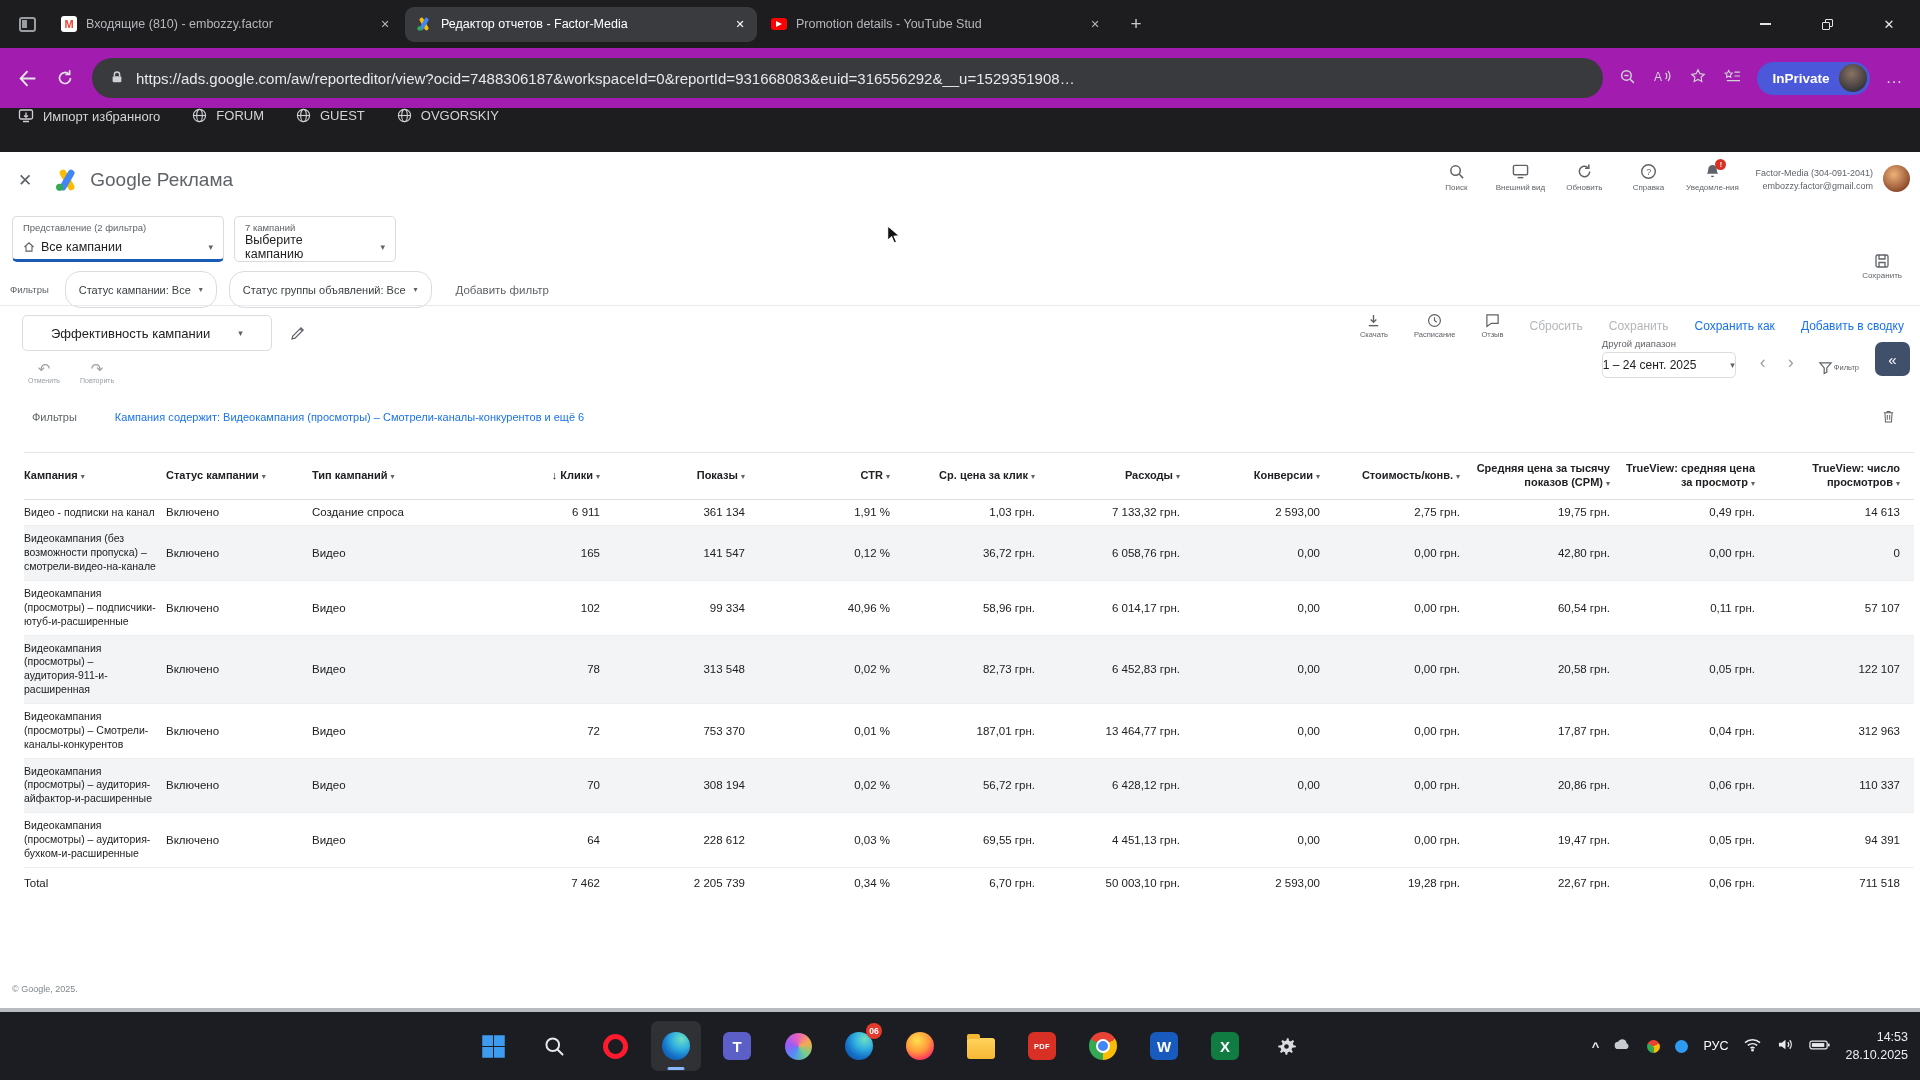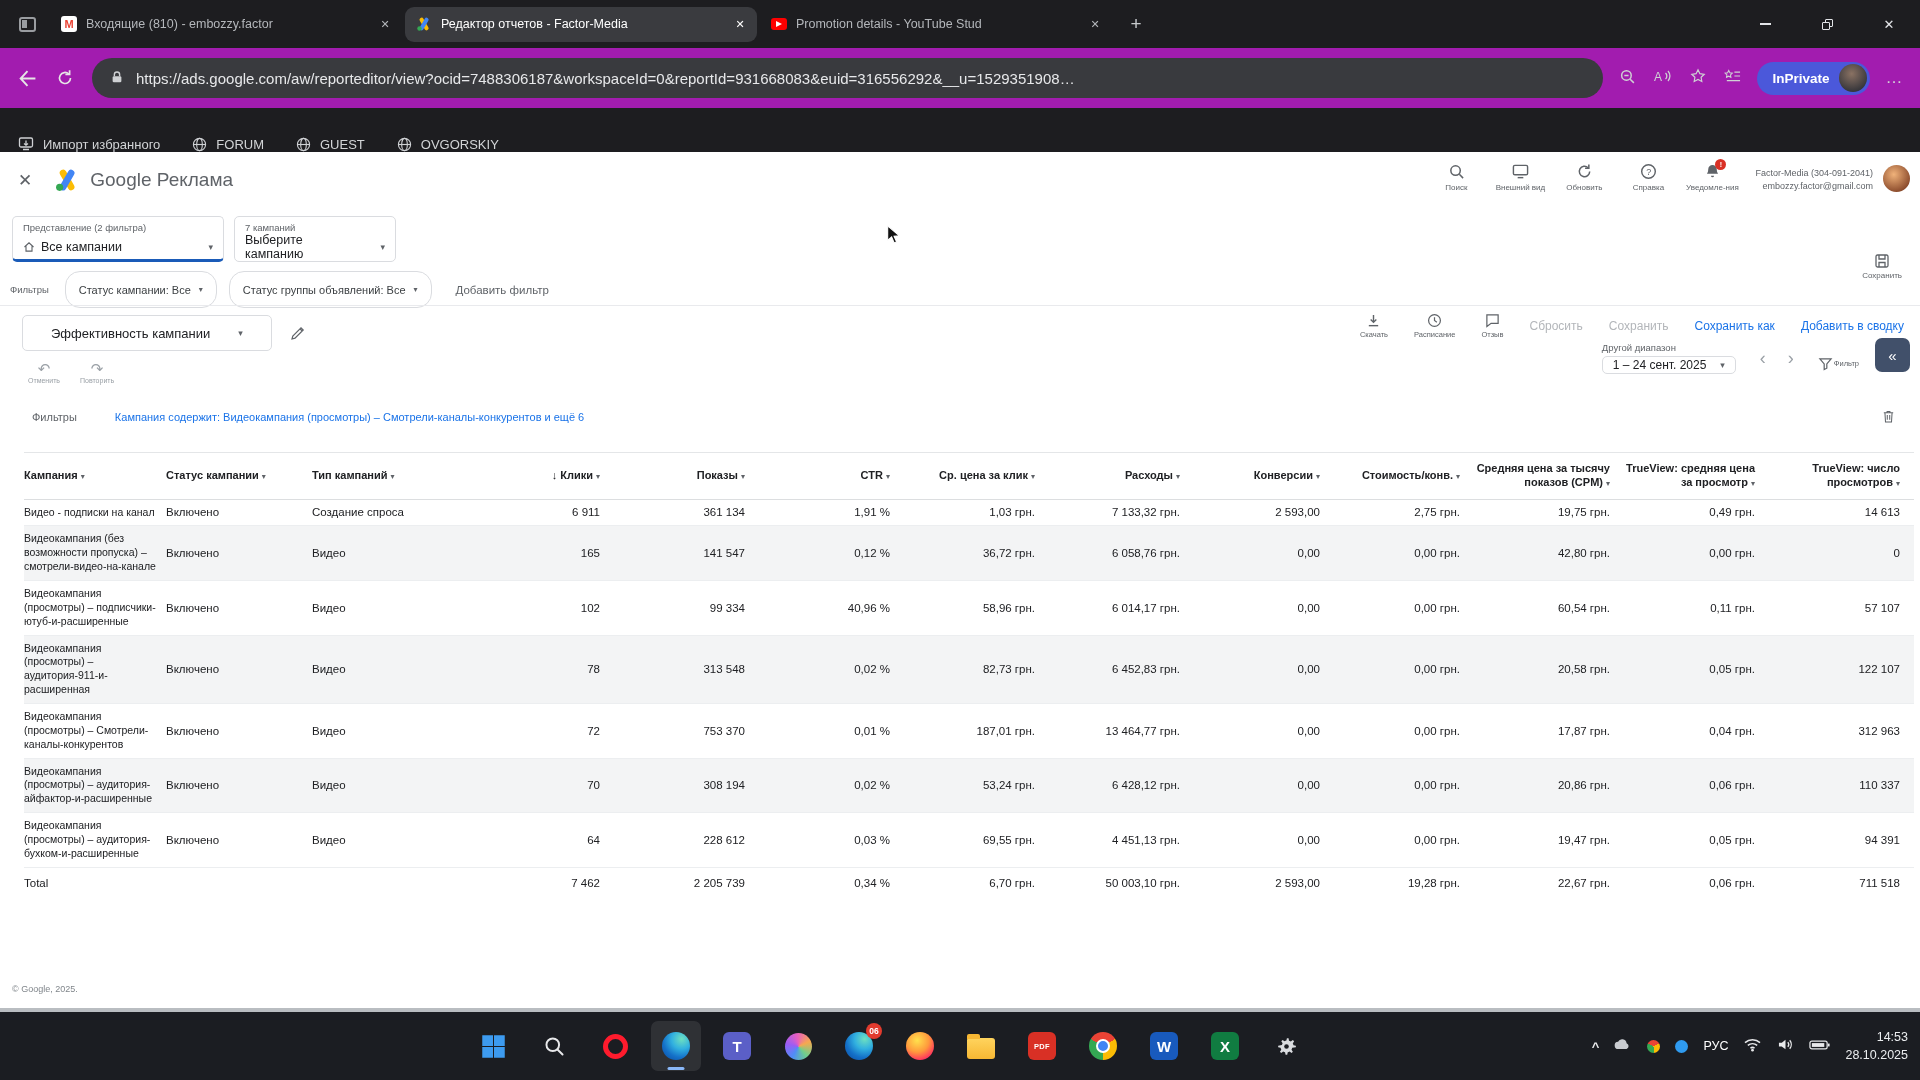--- a/index.html
+++ b/index.html
@@ -37,7 +37,7 @@
   .ip-avatar { width:28px; height:28px; border-radius:50%; background:radial-gradient(circle at 45% 35%, #8a7263, #35353a 75%); }
   .dots { color:#d2d4d7; font-size:17px; letter-spacing:1.5px; flex:none; }
 
-  .bookmarks { height:44px; background:#1d1d20; display:flex; align-items:flex-end; gap:32px; padding:0 18px; font-size:13px; color:#d2d4d6; }
+  .bookmarks { height:44px; background:#1d1d20; display:flex; align-items:flex-start; gap:32px; padding:0 18px; font-size:13px; color:#d2d4d6; }
   .bm { display:flex; align-items:center; gap:9px; }
 
   

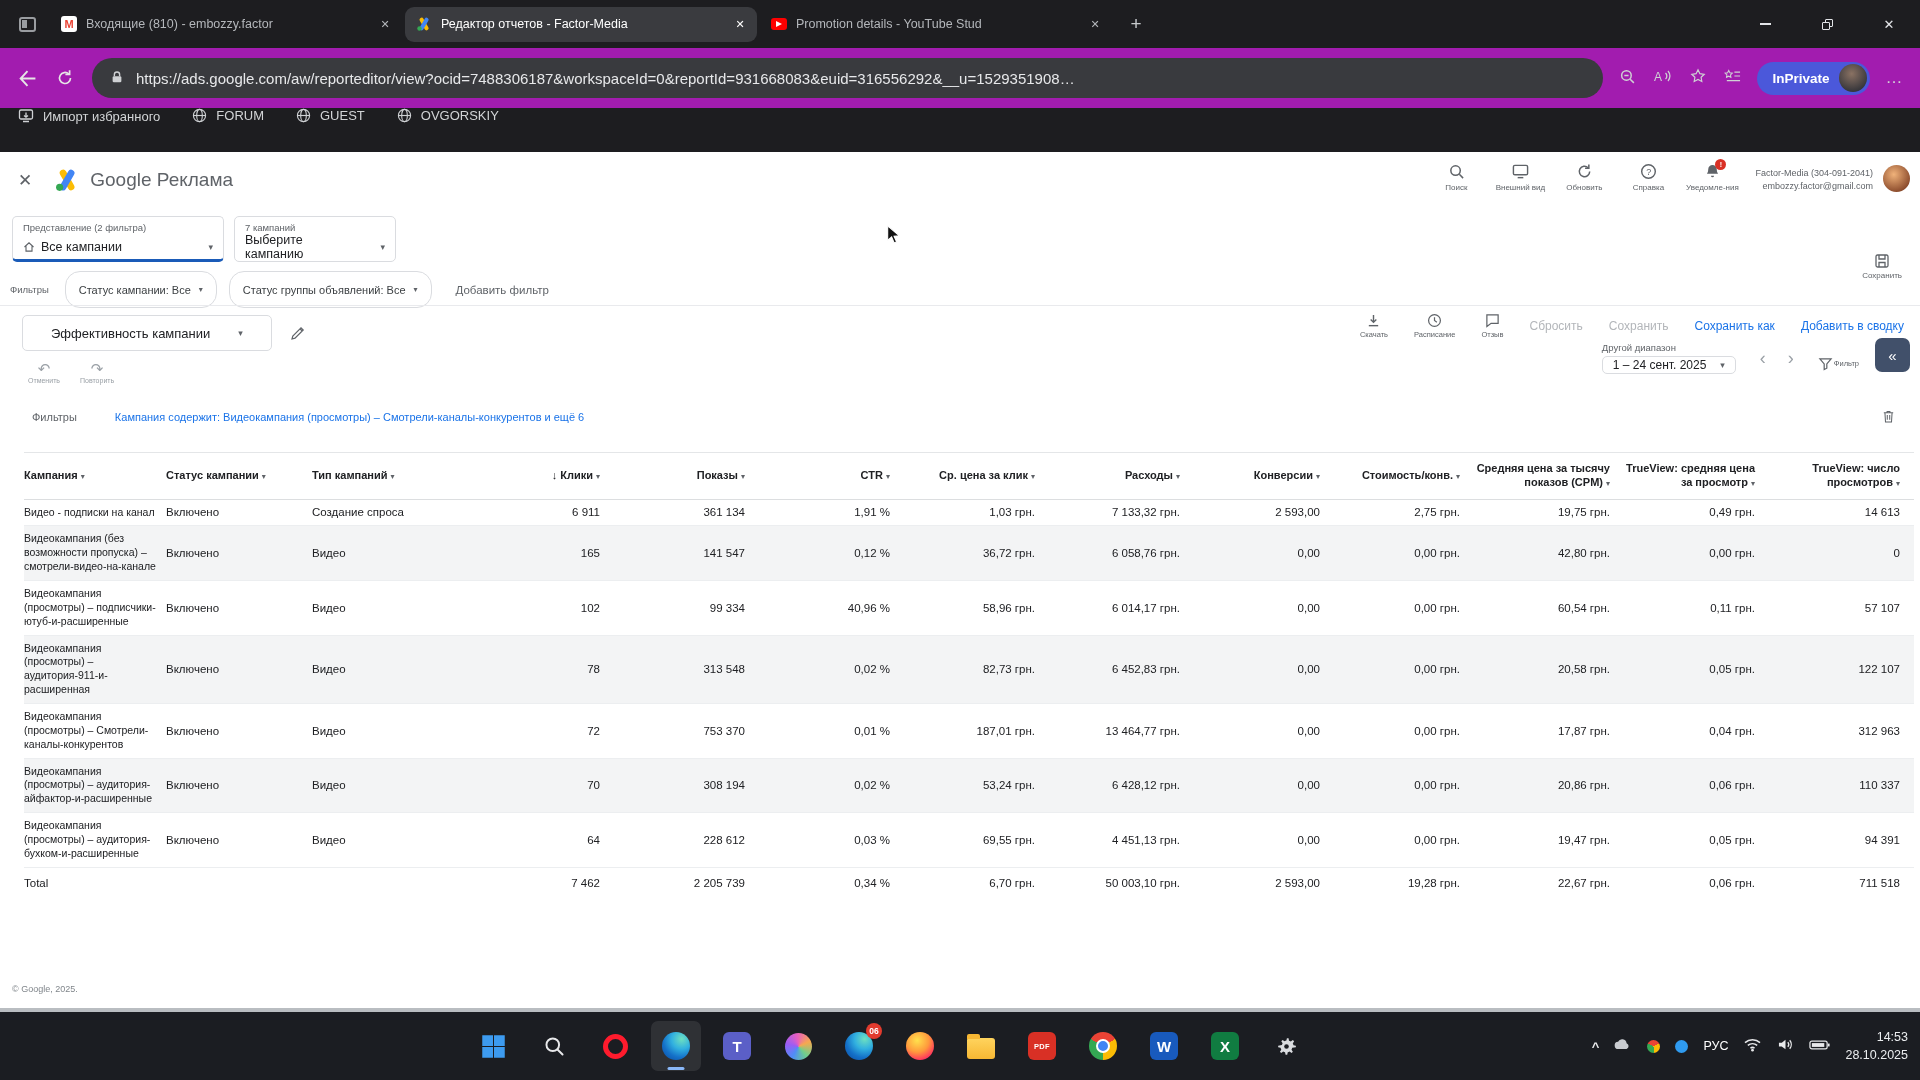--- a/index.html
+++ b/index.html
@@ -87,7 +87,7 @@
   .range-block { position:absolute; top:186px; right:10px; display:flex; align-items:flex-end; gap:16px; }
   .range-wrap { display:flex; flex-direction:column; gap:3px; }
   .range-label { font-size:9.5px; color:#5f6368; }
-  .range-box { border:1px solid #dadce0; border-radius:5px; height:18px; width:134px; display:flex; align-items:center; justify-content:space-between; padding:0 10px; font-size:12px; color:#202124; }
+  .range-box { border:1px solid #dadce0; border-radius:5px; height:26px; width:134px; display:flex; align-items:center; justify-content:space-between; padding:0 0; font-size:12px; color:#202124; }
   .range-box .caret { font-size:9px; color:#5f6368; }
   .range-nav { display:flex; gap:22px; align-items:center; margin:0 8px 7px 8px; color:#9aa0a6; font-size:18px; line-height:1; }
   .funnel-block { display:flex; flex-direction:row; align-items:center; gap:1px; margin-bottom:3px; }

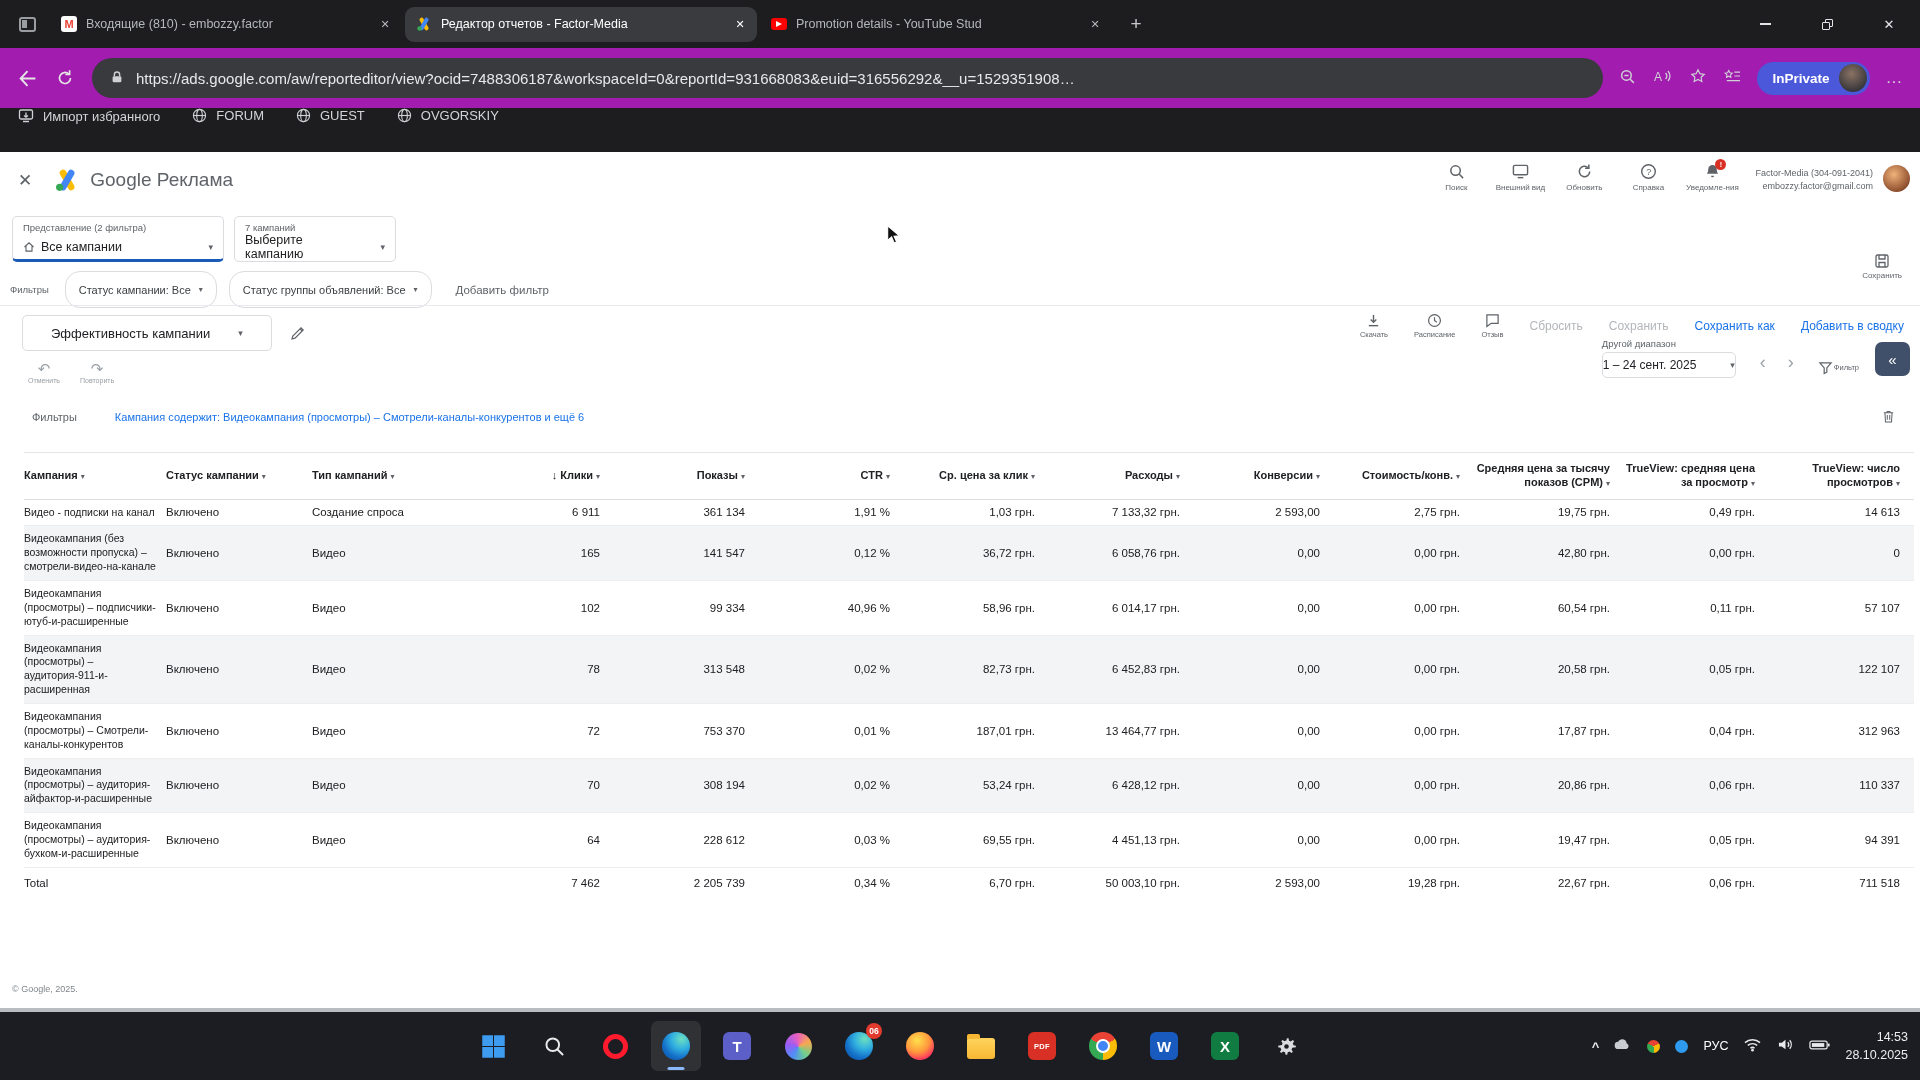--- a/index.html
+++ b/index.html
@@ -576,7 +576,7 @@
               <td class="right">70</td>
               <td class="right">308 194</td>
               <td class="right">0,02 %</td>
-              <td class="right">53,24 грн.</td>
+              <td class="right">56,72 грн.</td>
               <td class="right">6 428,12 грн.</td>
               <td class="right">0,00</td>
               <td class="right">0,00 грн.</td>

